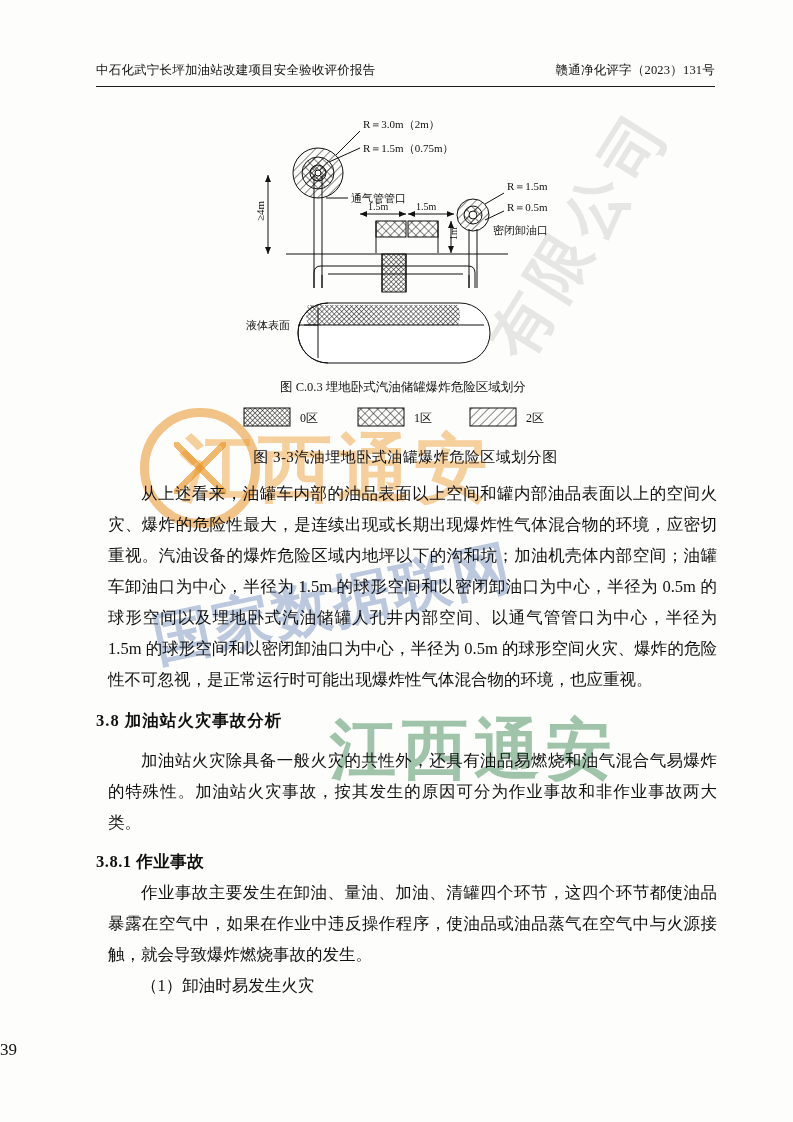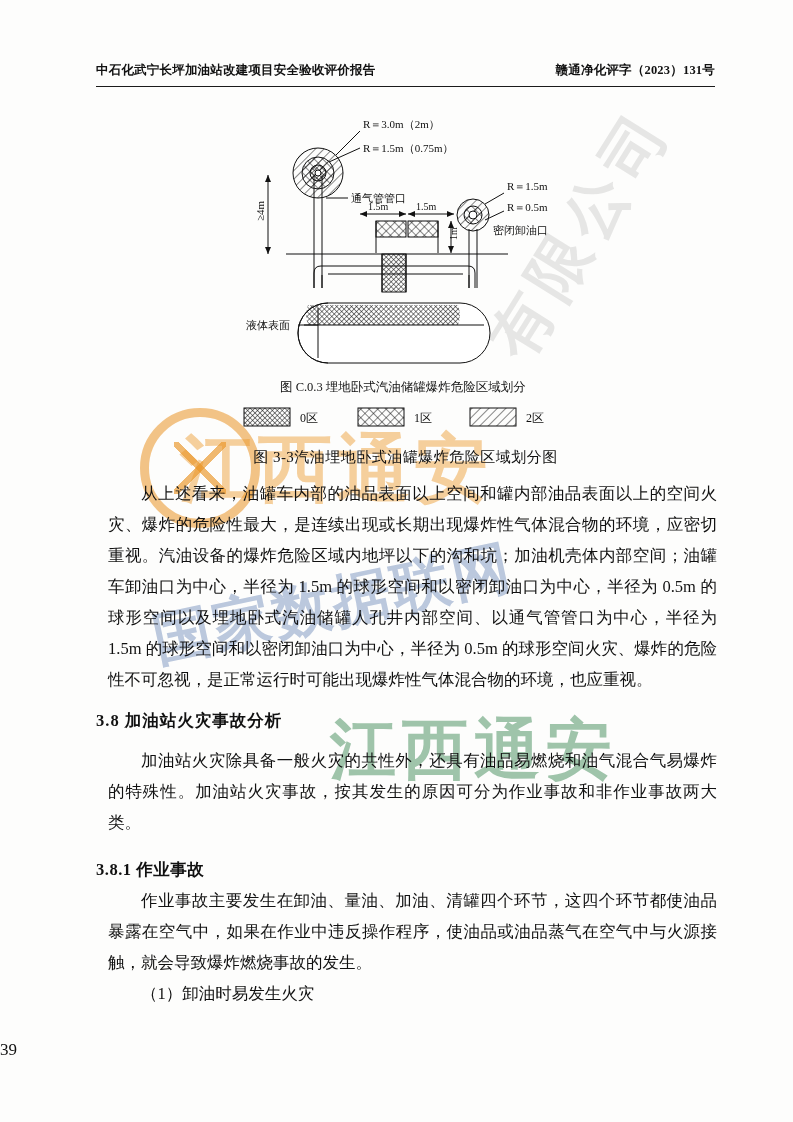--- a/index.html
+++ b/index.html
@@ -30,7 +30,7 @@
     justify-content: space-between;
     align-items: baseline;
     font-size: 12.5px;
-    font-weight: bold;
+    font-weight: normal;
     letter-spacing: 0.2px;
   }
   .header-rule {

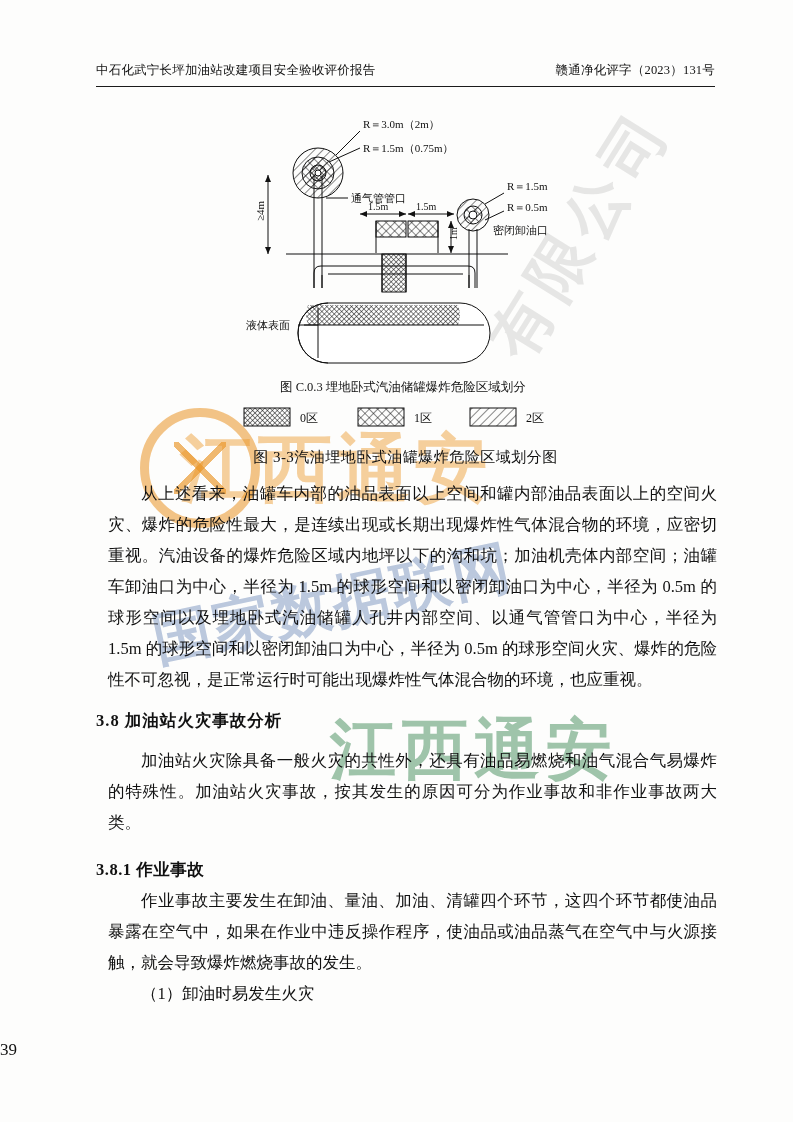--- a/index.html
+++ b/index.html
@@ -89,7 +89,7 @@
   .h4 {
     font-size: 16.5px;
     font-weight: bold;
-    margin: 16px 0 0 0;
+    margin: 8px 0 0 0;
     text-indent: 0;
     letter-spacing: 0.5px;
   }

